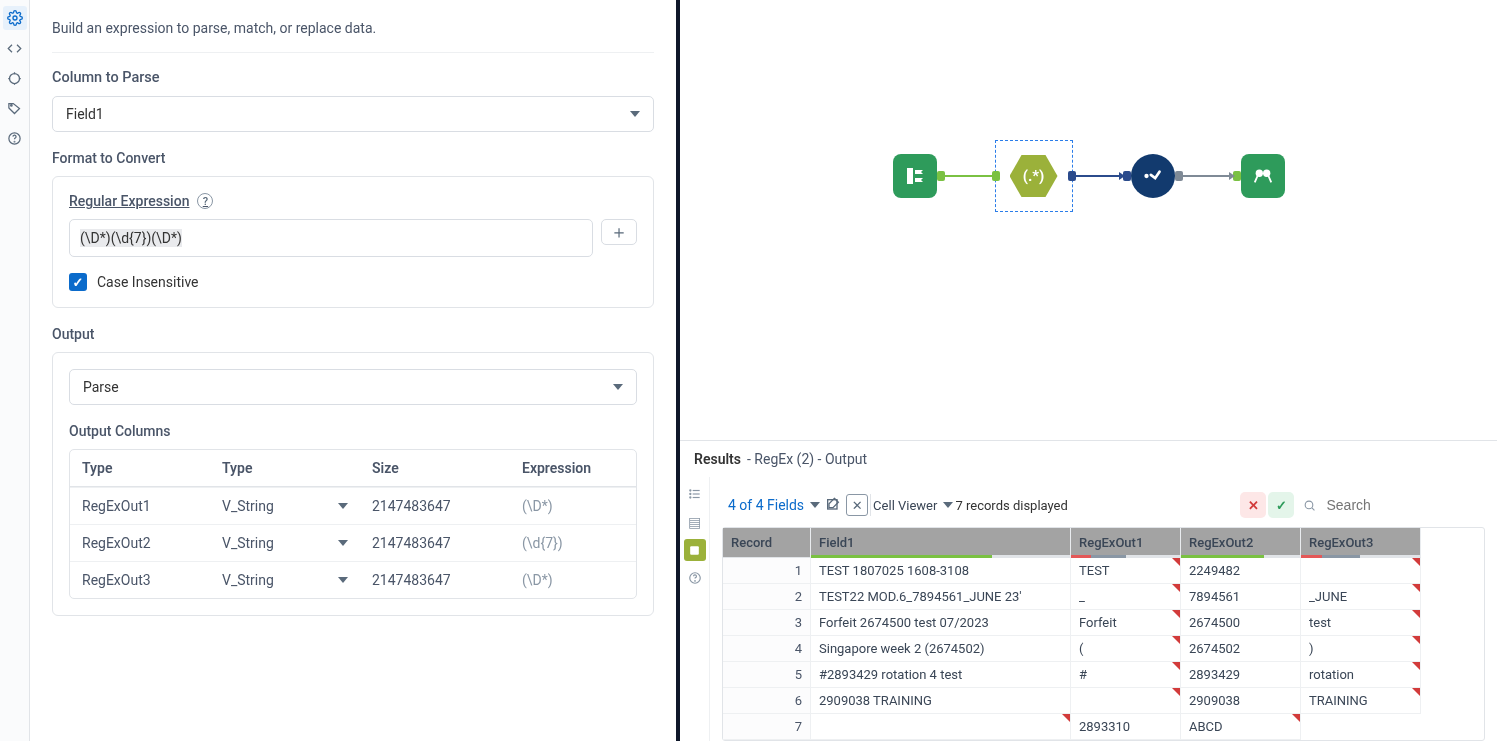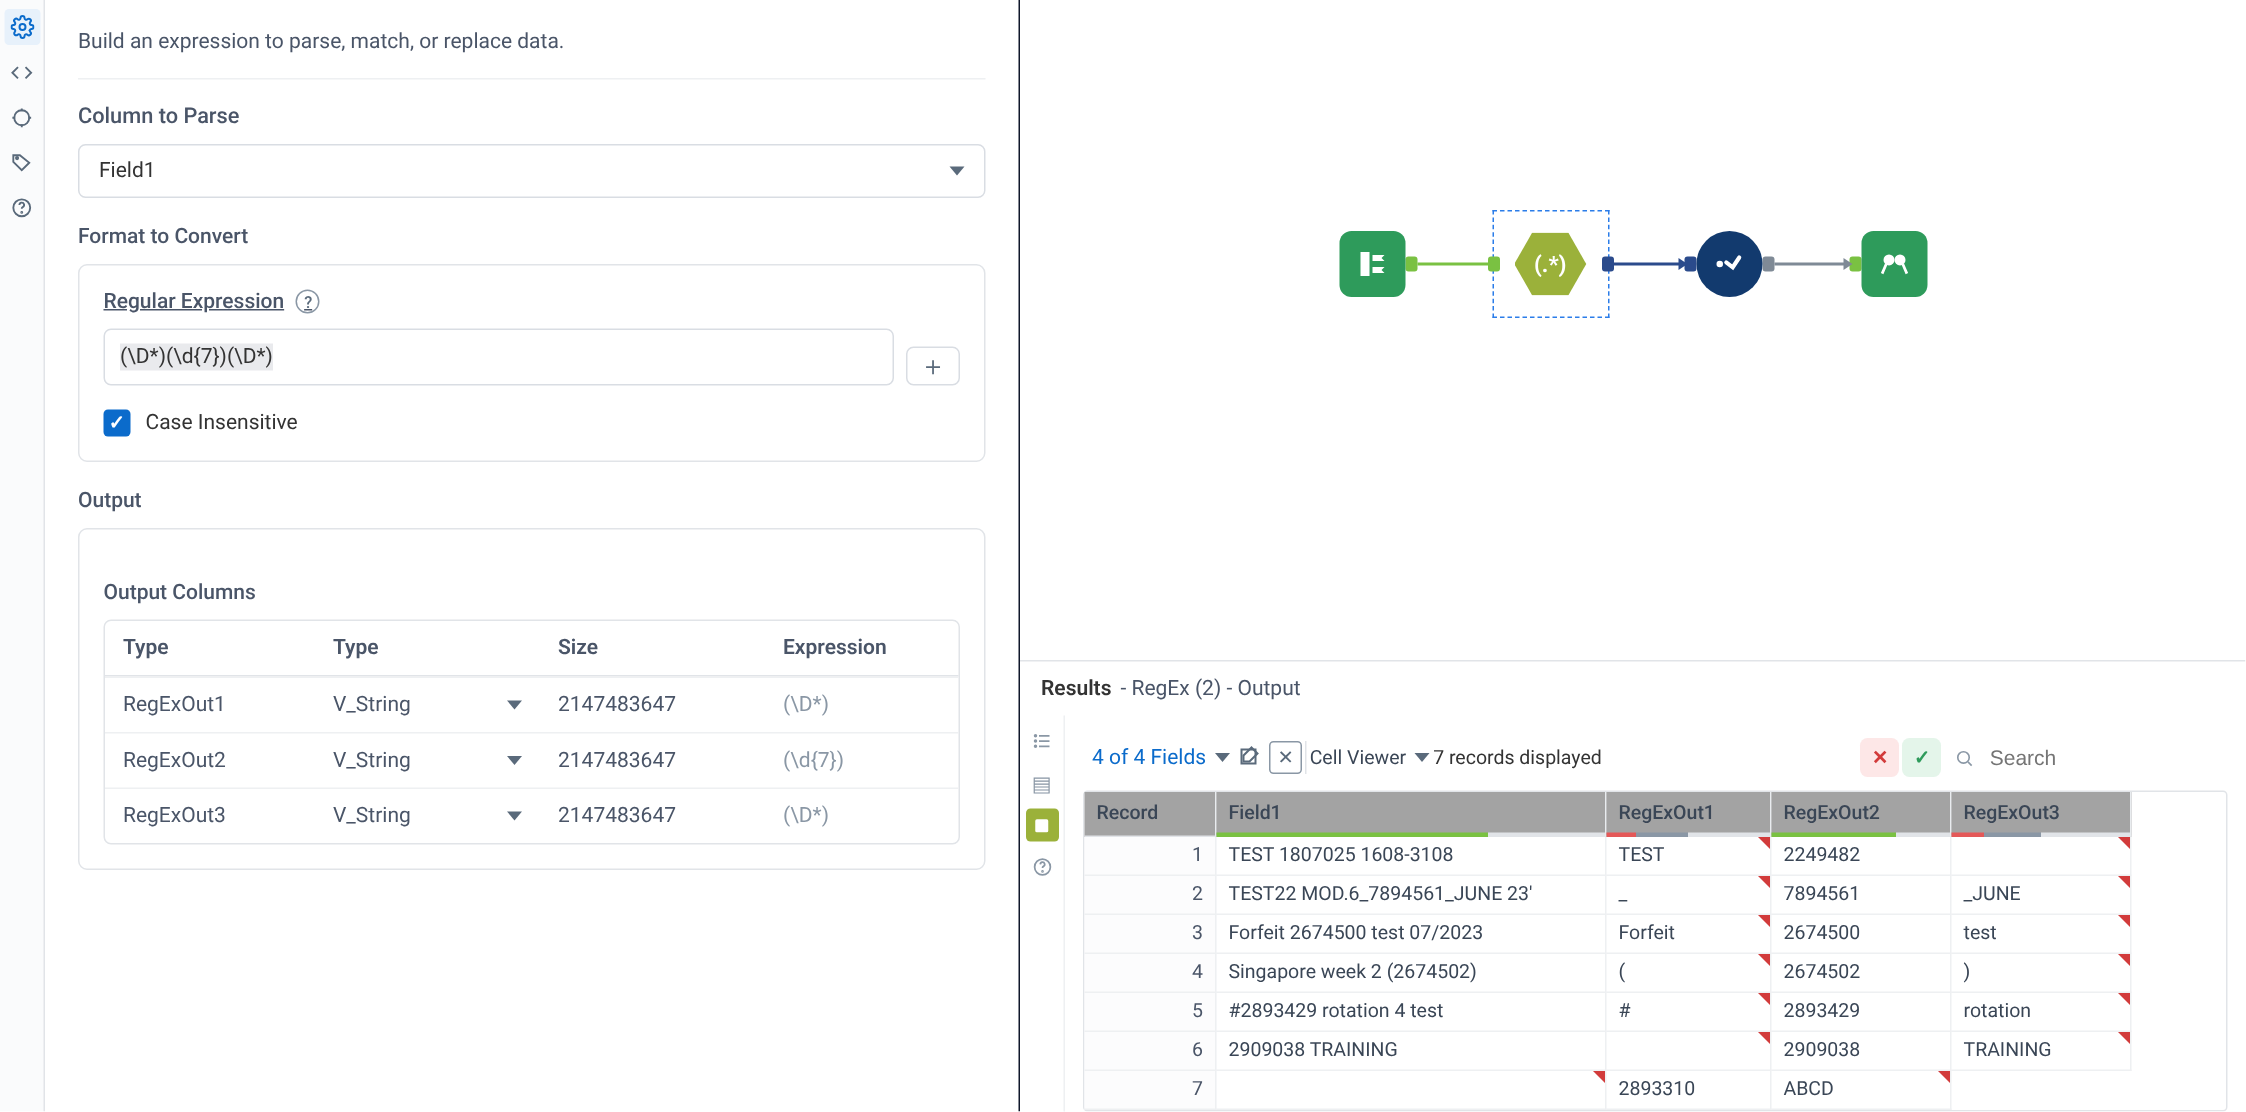--- a/index.html
+++ b/index.html
@@ -35,7 +35,7 @@
 }
 .config-panel {
   width: 650px;
-  border-right: 1px solid #0f172a;
+  border-right: 4px solid #0f172a;
   padding: 20px 22px;
   overflow-y: auto;
 }

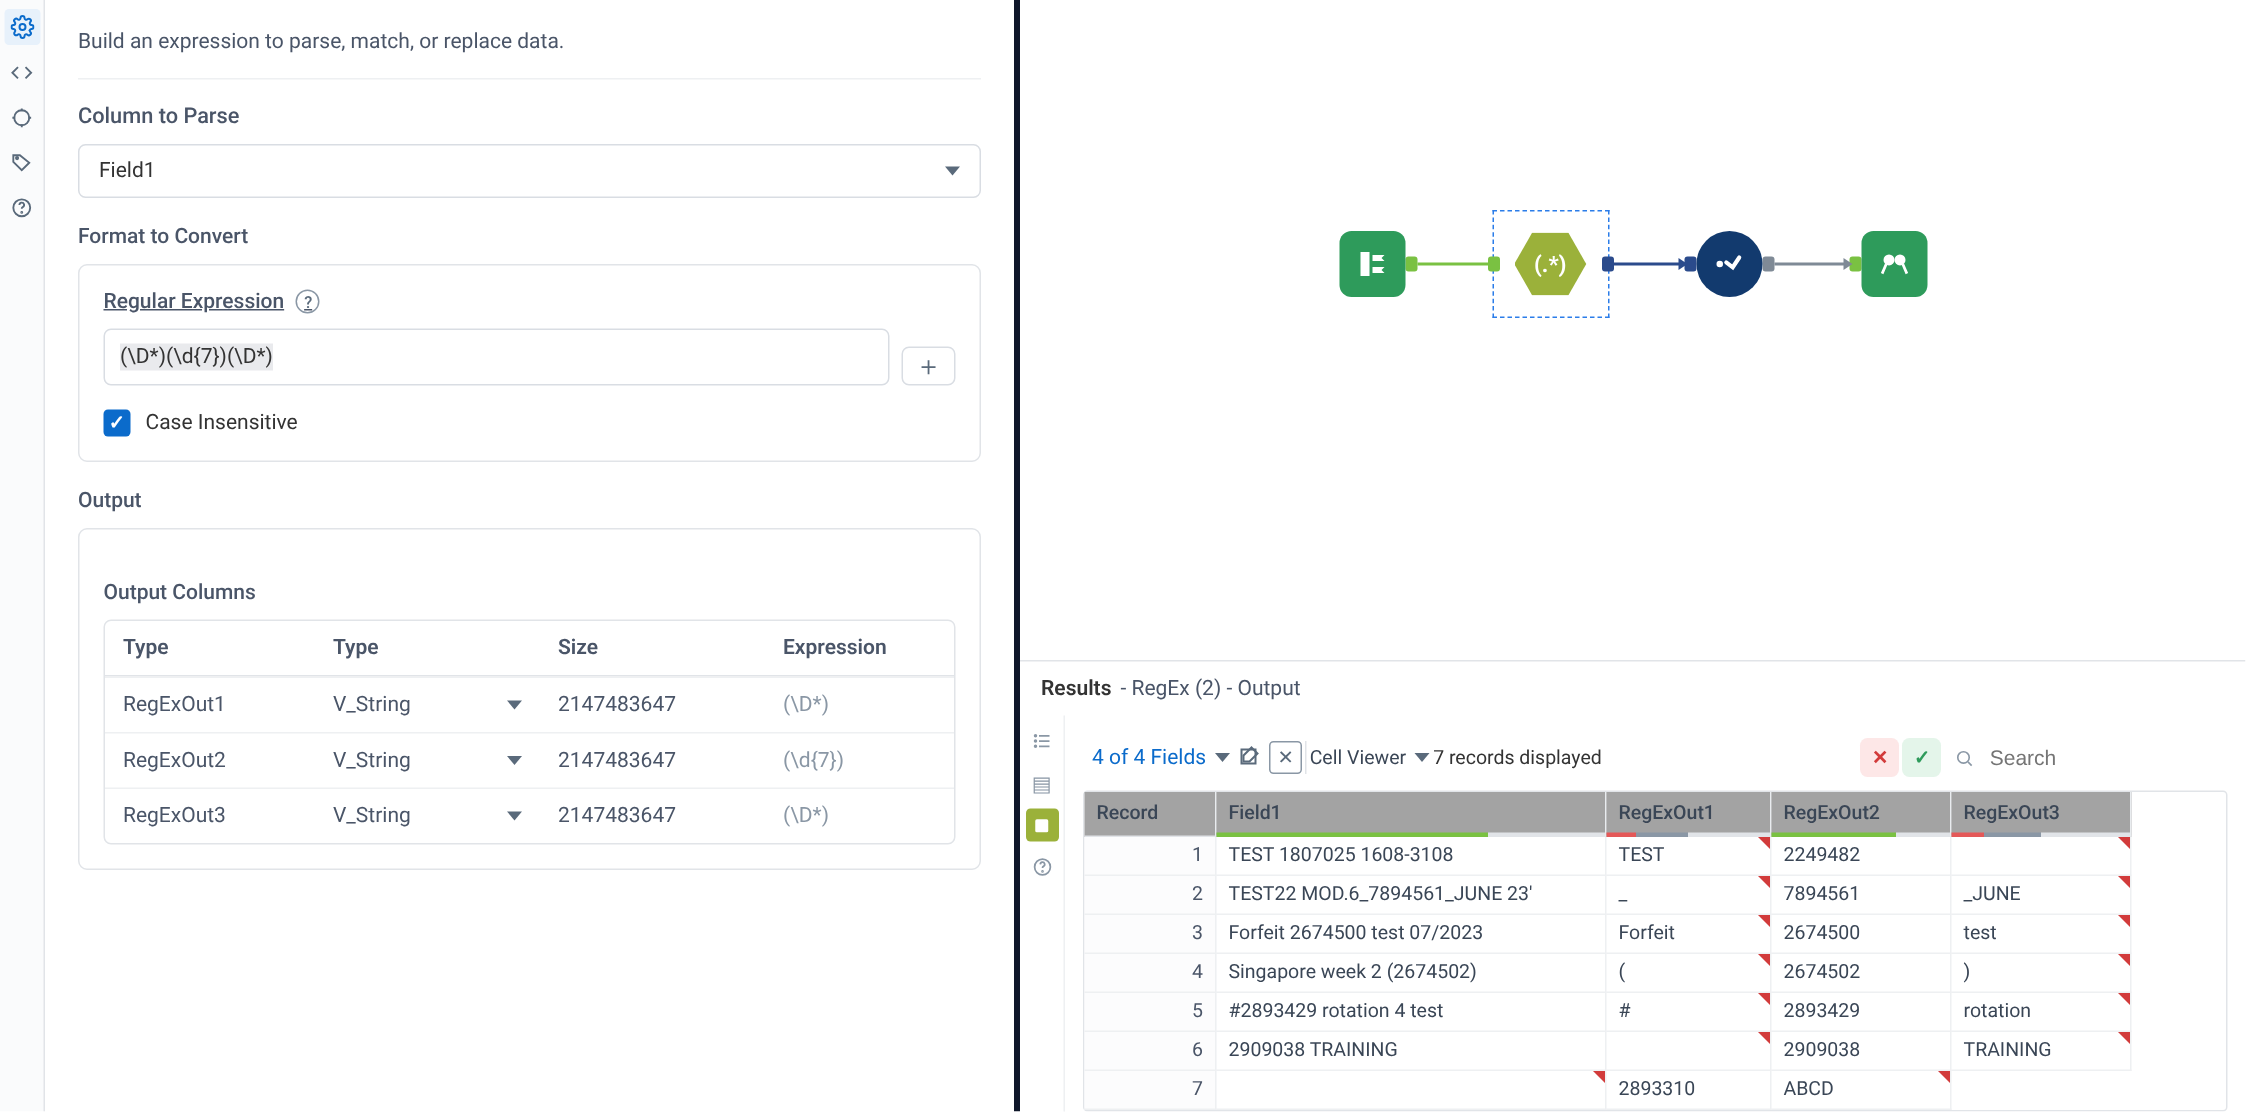--- a/index.html
+++ b/index.html
@@ -87,7 +87,7 @@
   padding: 16px;
   margin-bottom: 16px;
 }
-.input-row { display: flex; gap: 8px; align-items: flex-end; }
+.input-row { display: flex; gap: 8px; align-items: flex-start; }
 .regex-input {
   flex: 1;
   display: flex;

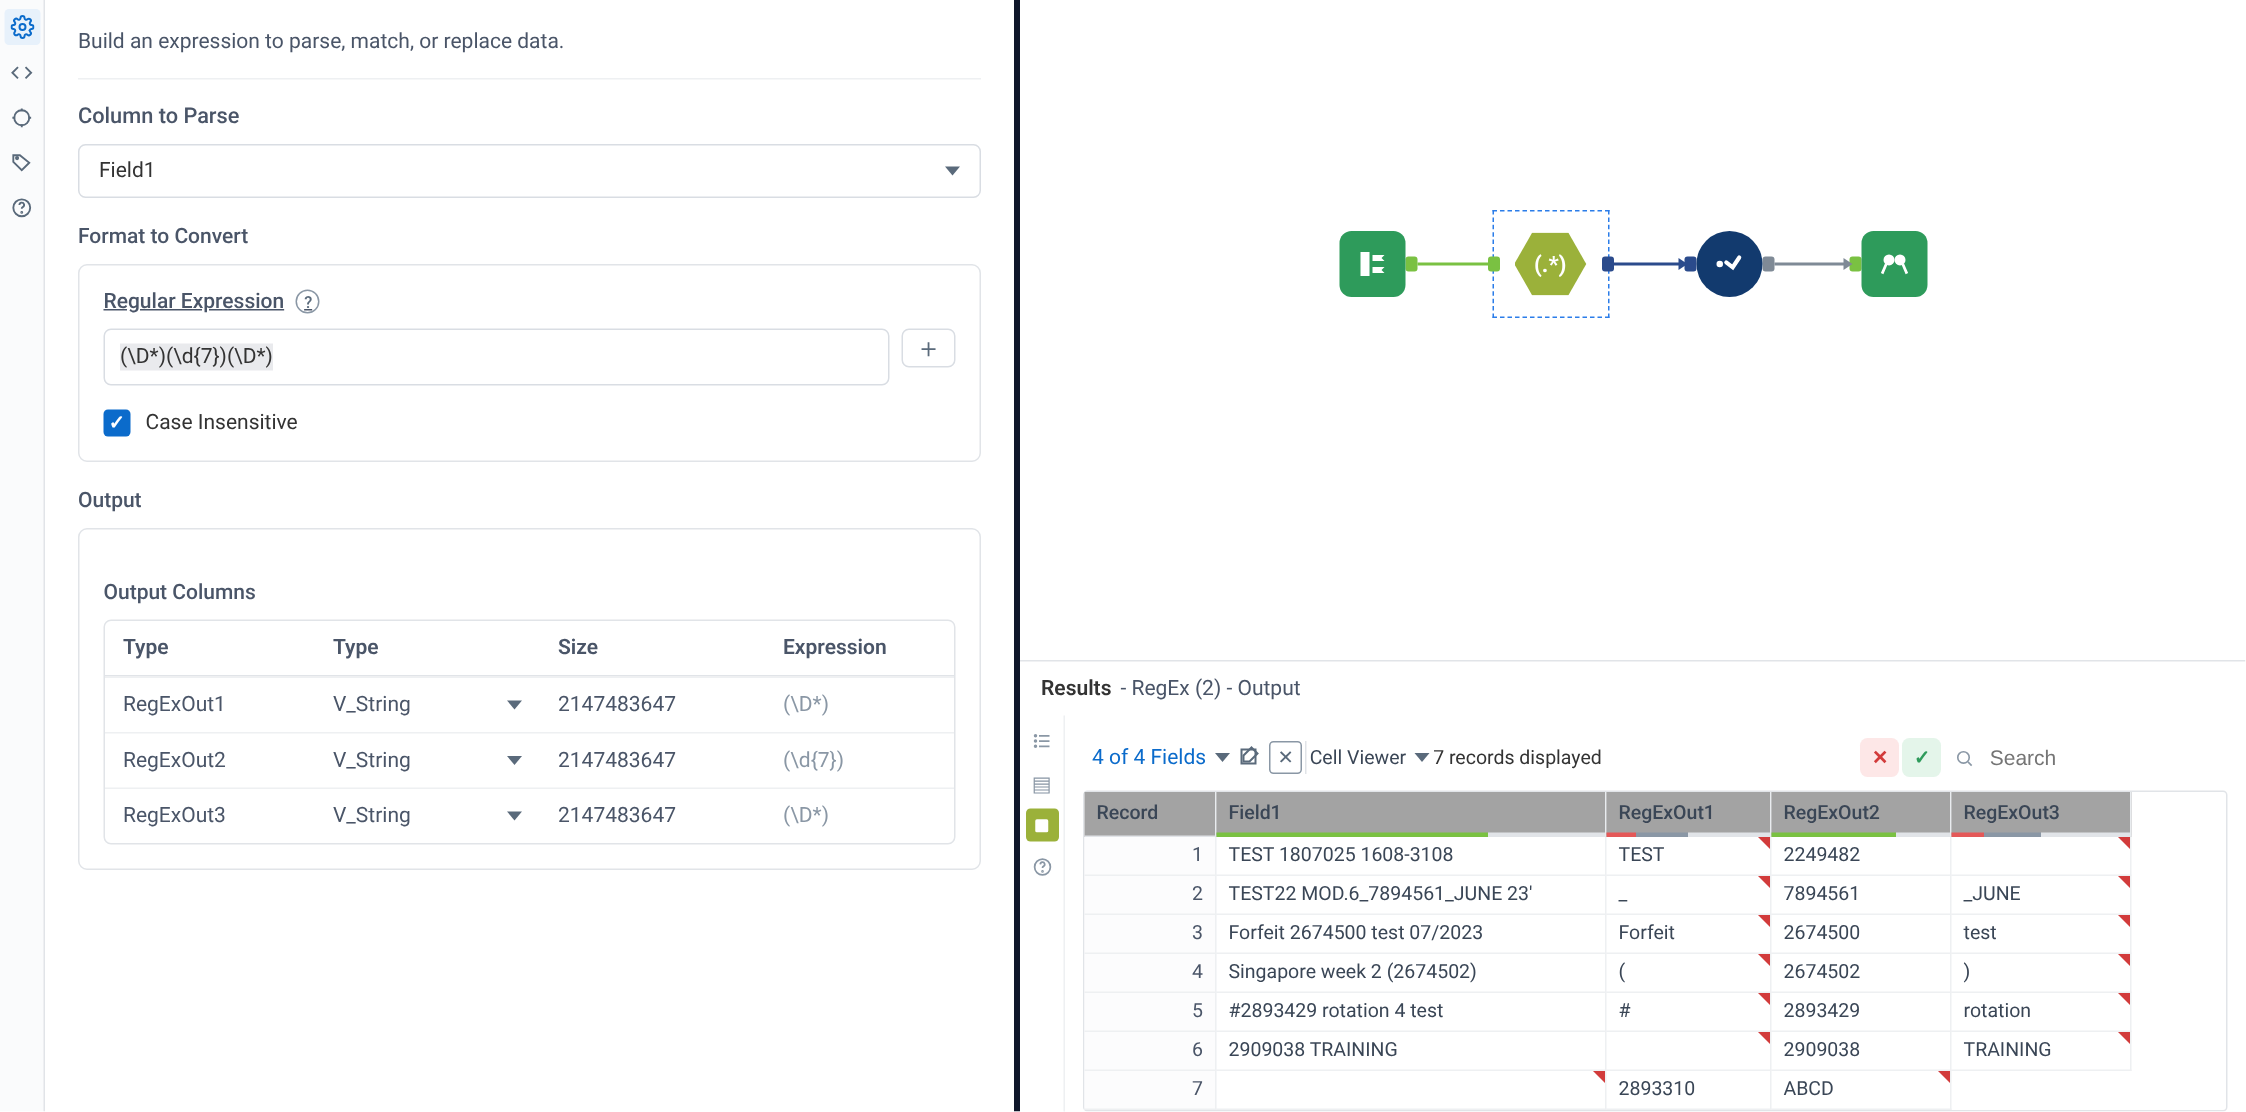--- a/index.html
+++ b/index.html
@@ -332,6 +332,10 @@
 
     <div class="field-label">Output</div>
     <div class="box">
+      <div class="dropdown">
+        <span>Parse</span>
+        <span class="chevron"></span>
+      </div>
 
       <div class="field-label">Output Columns</div>
       <div class="out-table">

